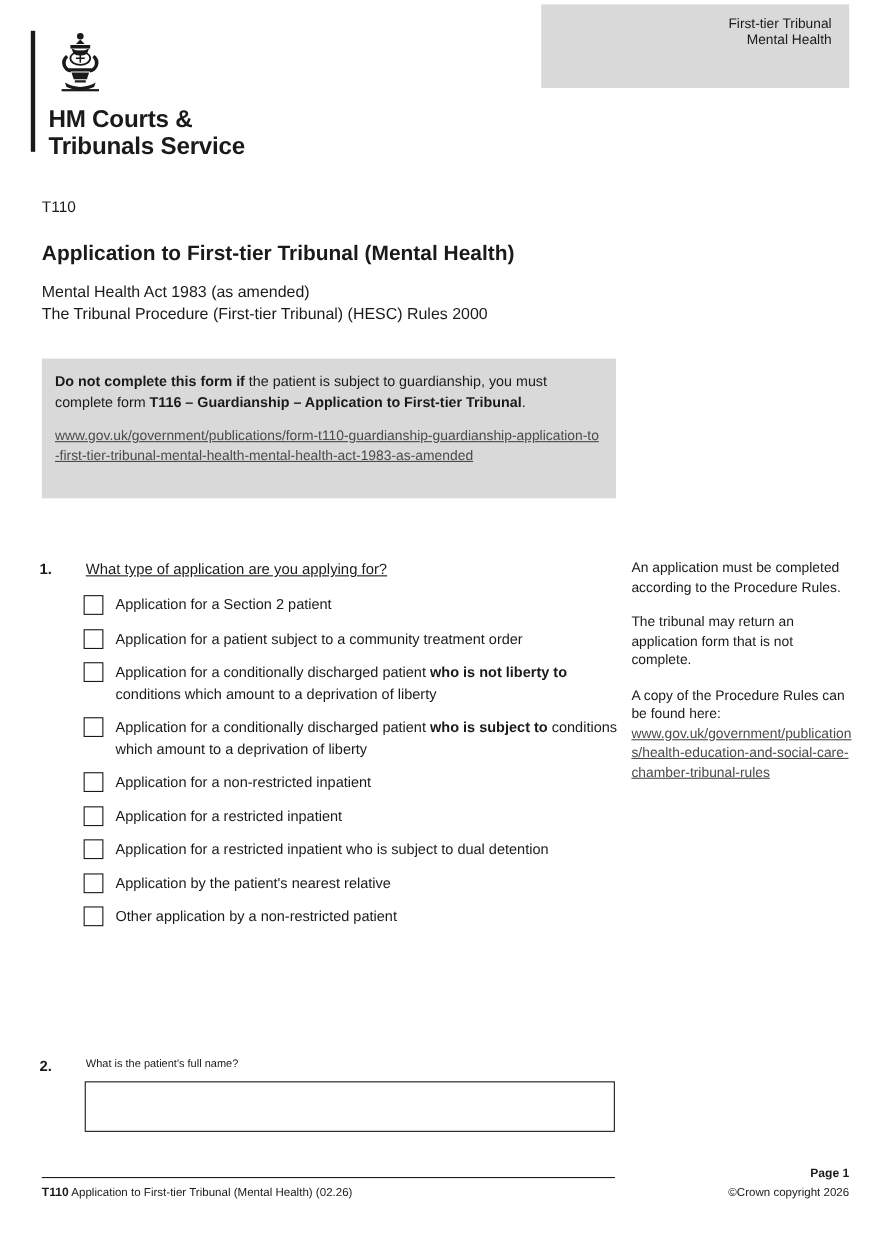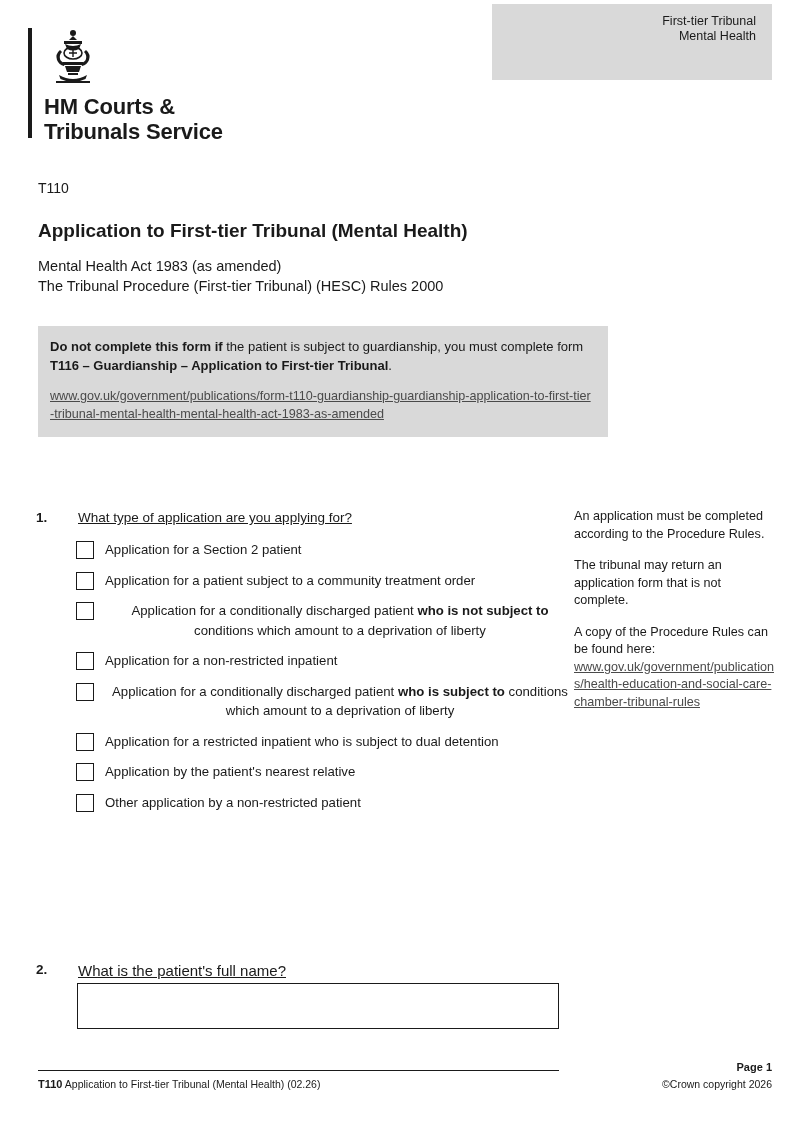--- a/index.html
+++ b/index.html
@@ -100,9 +100,9 @@
     position: absolute;
     top: 326px;
     left: 38px;
-    width: 570px;
+    width: 522px;
     background: #d9d9d9;
-    padding: 12px 14px 14px 12px;
+    padding: 12px 14px 30px 12px;
   }
   .notice p {
     margin: 0;

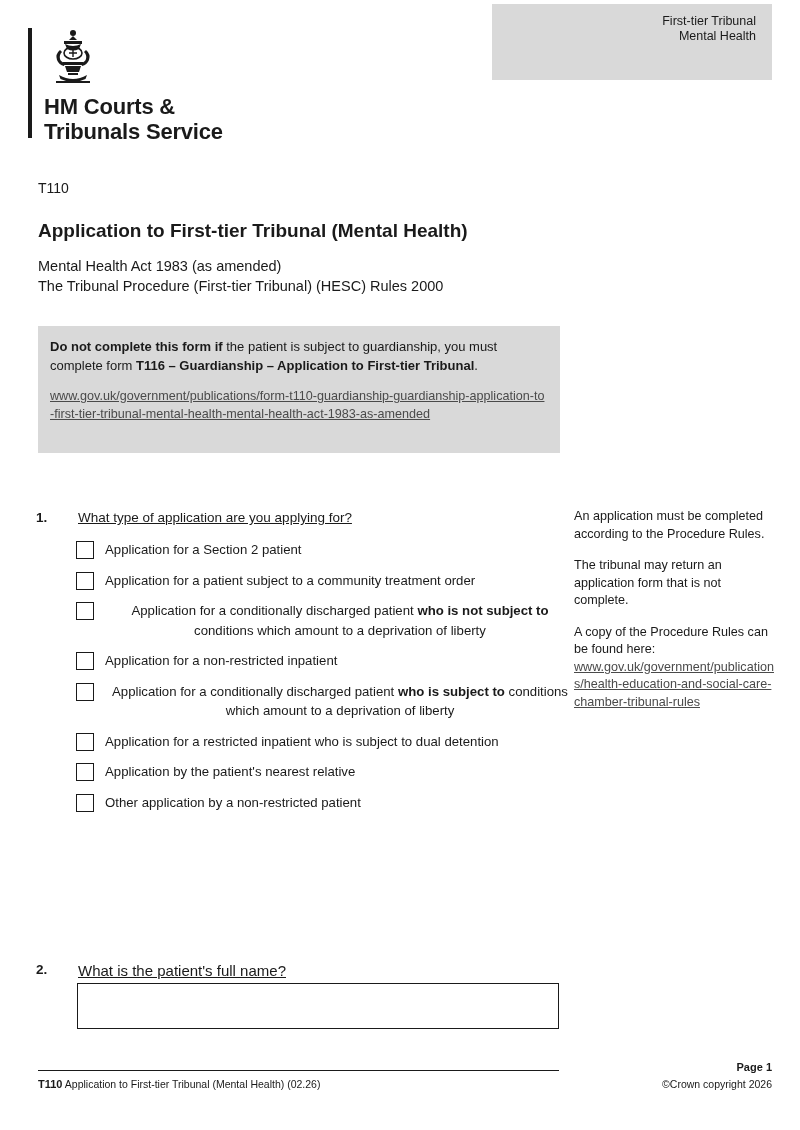--- a/index.html
+++ b/index.html
@@ -140,7 +140,6 @@
     top: 540px;
     left: 76px;
     width: 500px;
-    text-align: center;
   }
   .option {
     position: relative;

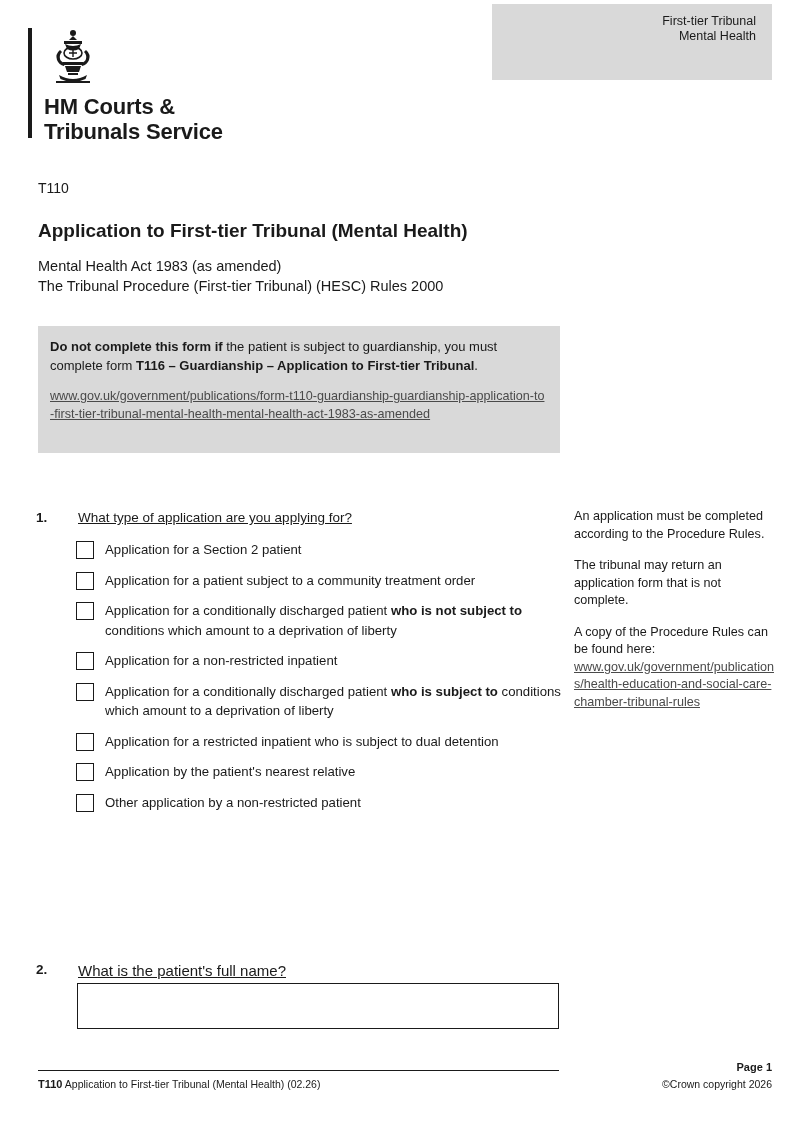--- a/index.html
+++ b/index.html
@@ -296,7 +296,7 @@
 
     <div class="option">
       <span class="checkbox"></span>
-      <span class="option-label"><span>Application for a conditionally discharged patient </span><b>who is not subject to</b><span> conditions which amount to a deprivation of liberty</span></span>
+      <span class="option-label"><span>Application for a conditionally discharged patient </span><b>who is not liberty to</b><span> conditions which amount to a deprivation of liberty</span></span>
     </div>
 
     <div class="option">

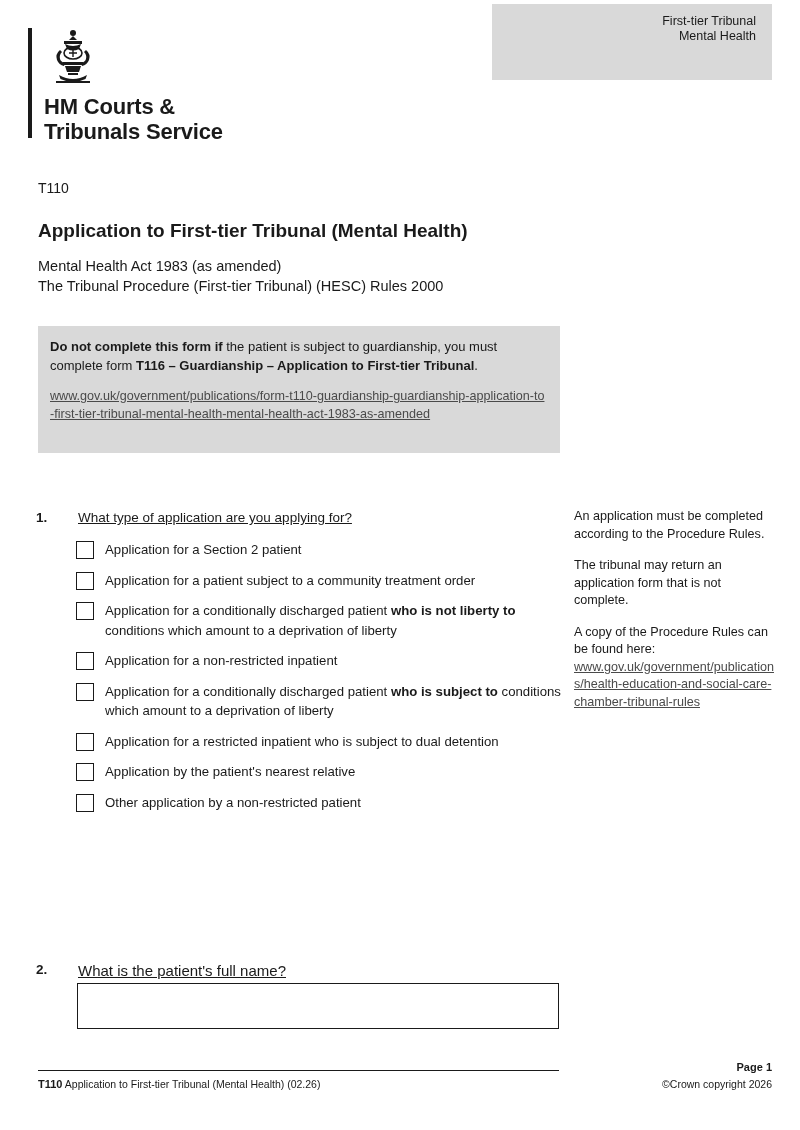--- a/index.html
+++ b/index.html
@@ -301,12 +301,12 @@
 
     <div class="option">
       <span class="checkbox"></span>
+      <span class="option-label"><span>Application for a conditionally discharged patient </span><b>who is subject to</b><span> conditions which amount to a deprivation of liberty</span></span>
+    </div>
+
+    <div class="option">
+      <span class="checkbox"></span>
       <span class="option-label">Application for a non-restricted inpatient</span>
-    </div>
-
-    <div class="option">
-      <span class="checkbox"></span>
-      <span class="option-label"><span>Application for a conditionally discharged patient </span><b>who is subject to</b><span> conditions which amount to a deprivation of liberty</span></span>
     </div>
 
 

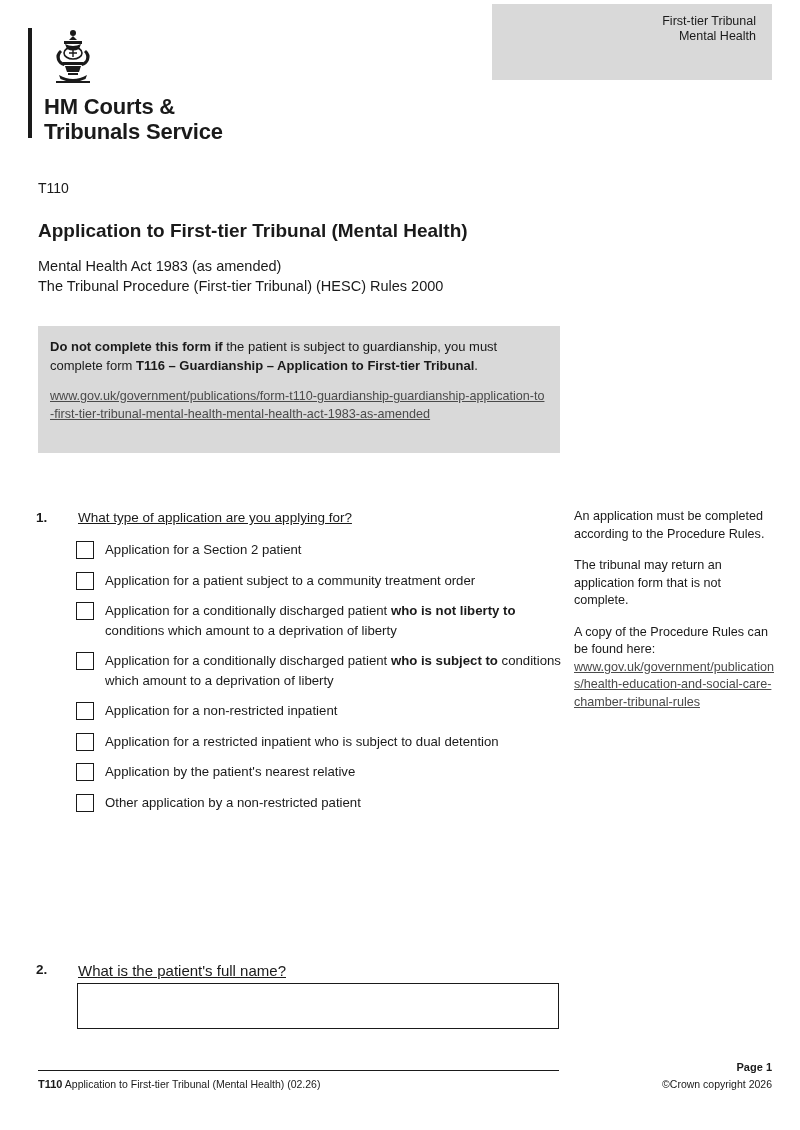--- a/index.html
+++ b/index.html
@@ -309,6 +309,10 @@
       <span class="option-label">Application for a non-restricted inpatient</span>
     </div>
 
+    <div class="option">
+      <span class="checkbox"></span>
+      <span class="option-label">Application for a restricted inpatient</span>
+    </div>
 
     <div class="option">
       <span class="checkbox"></span>

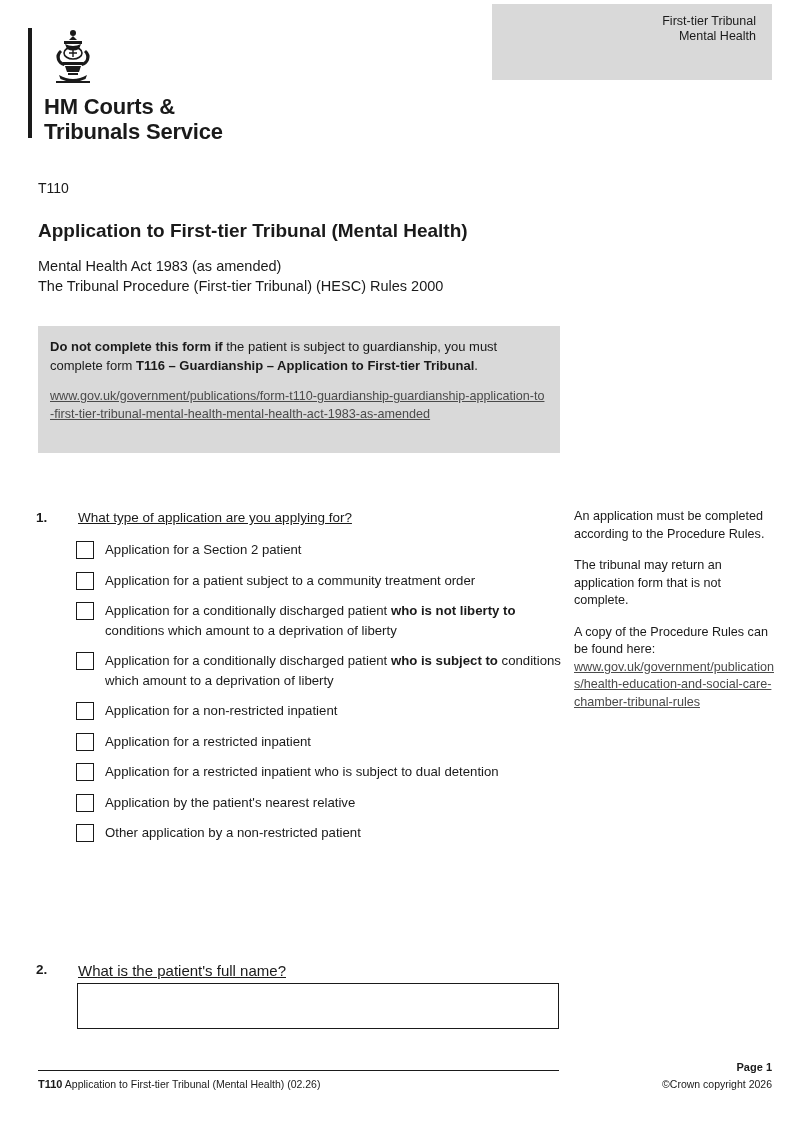--- a/index.html
+++ b/index.html
@@ -170,8 +170,7 @@
     position: absolute;
     top: 962px;
     left: 78px;
-    font-size: 15px;
-    text-decoration: underline;
+    font-size: 10px;
   }
   .answer-box {
     position: absolute;

